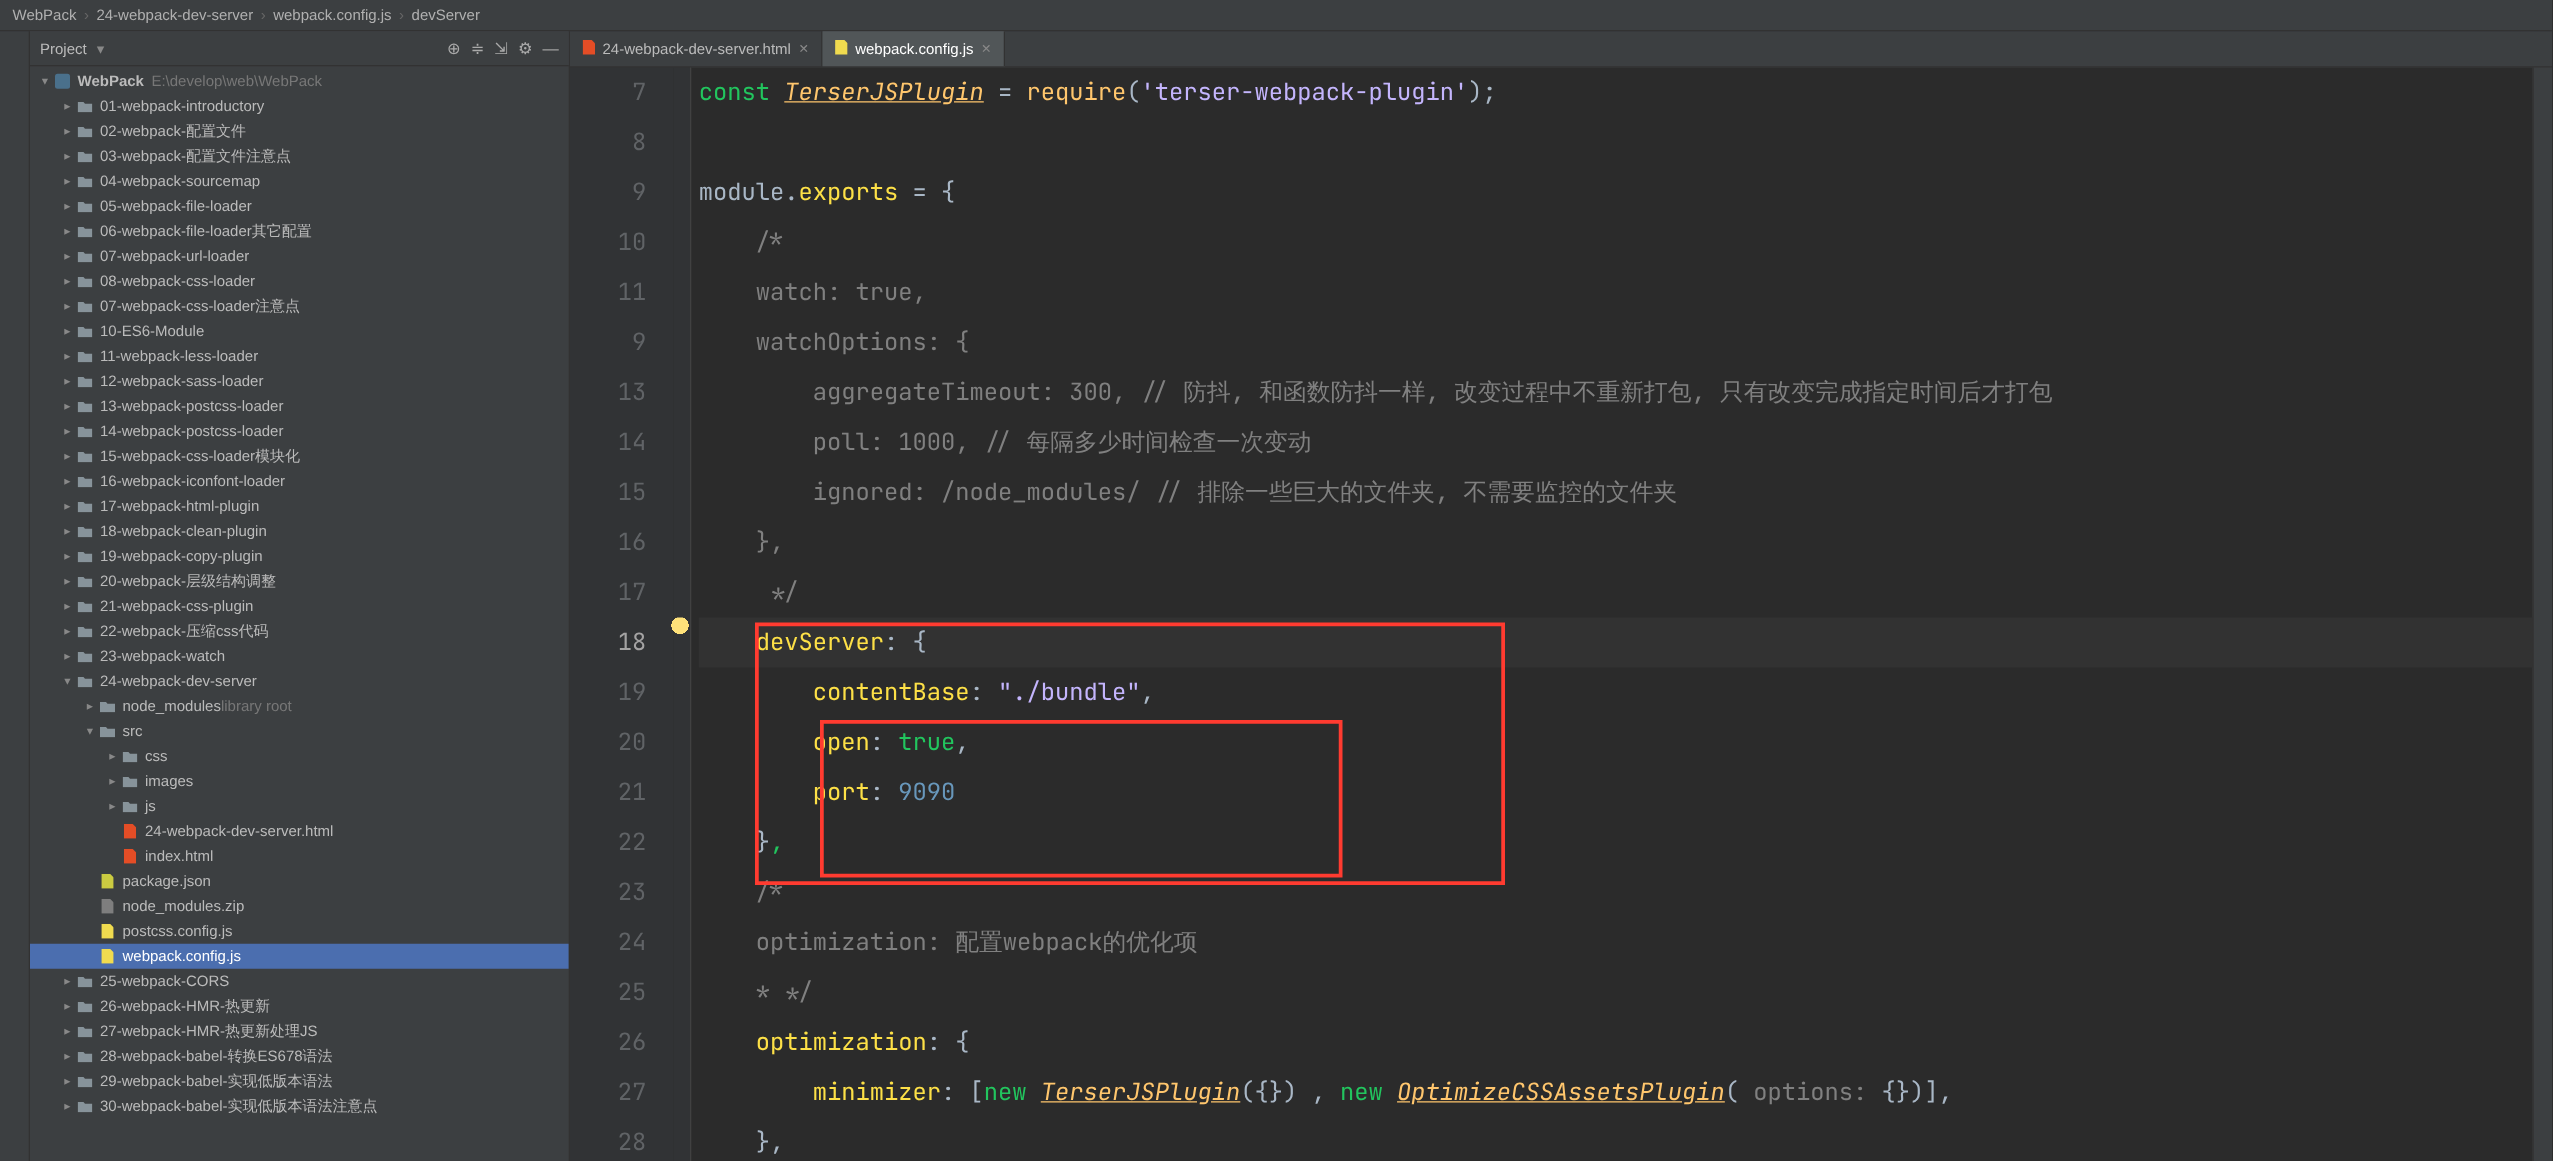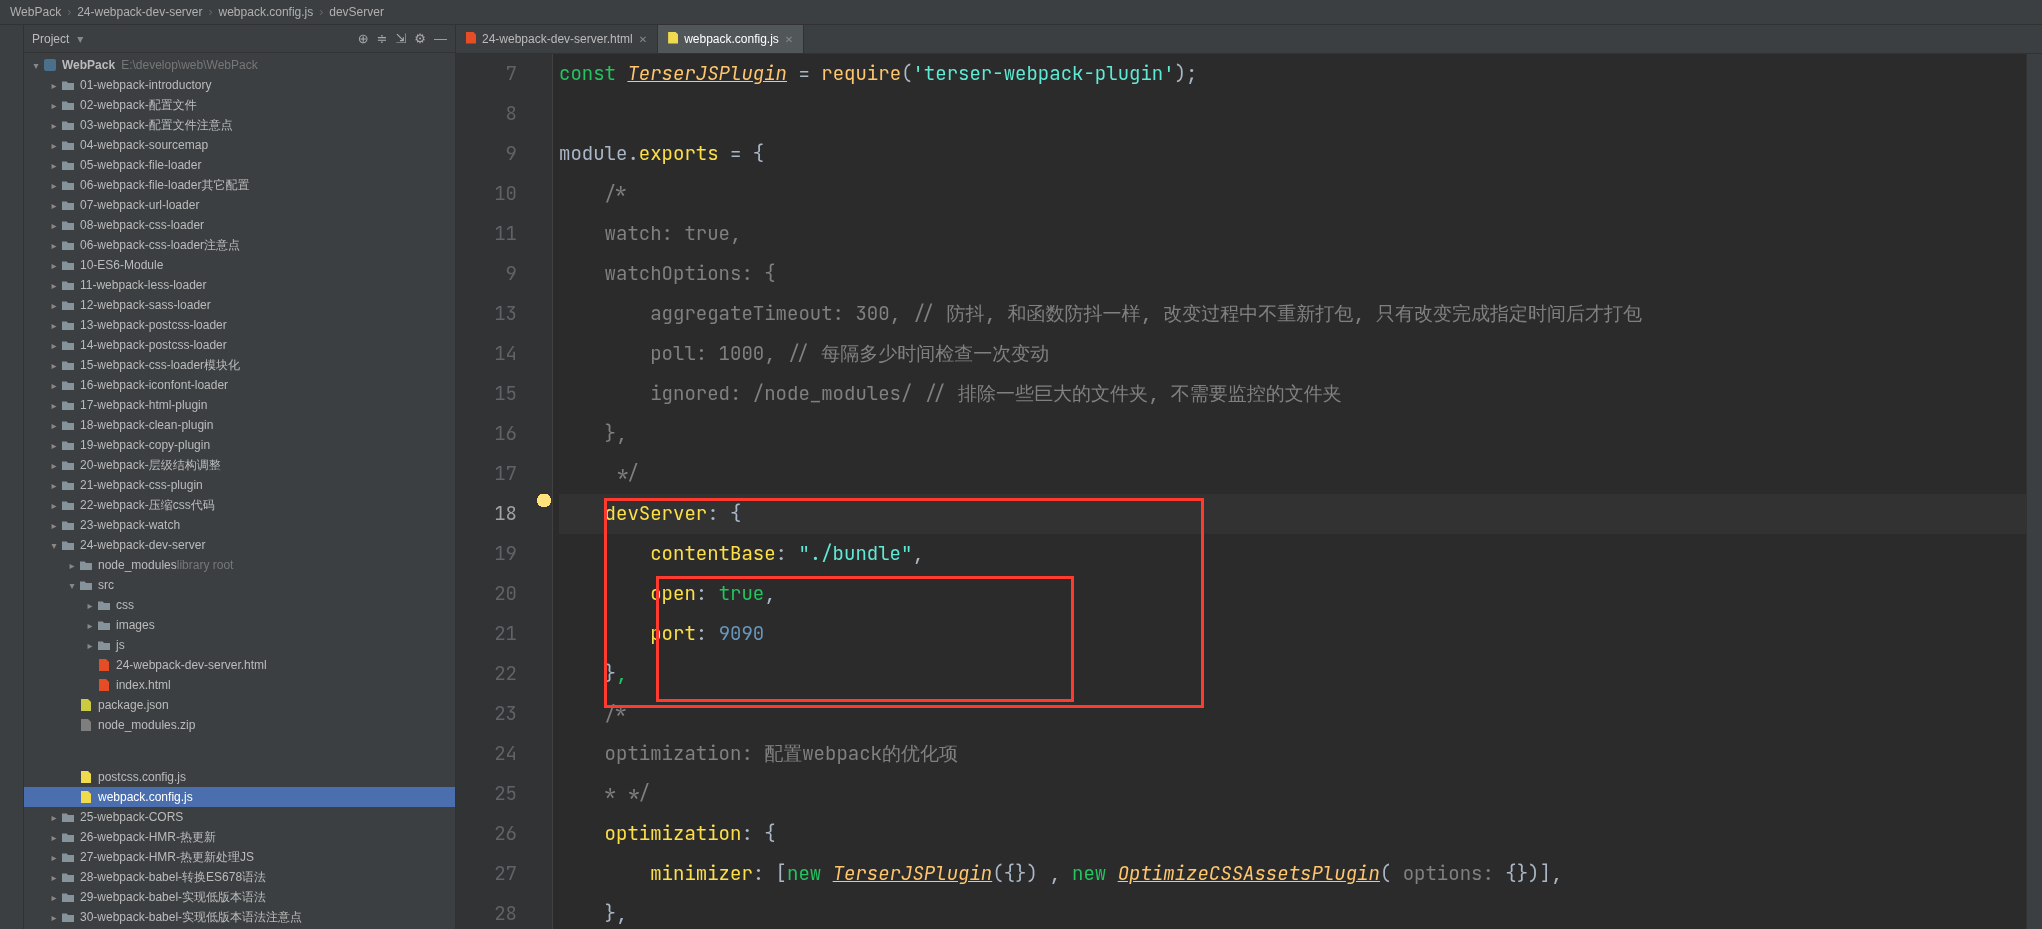--- a/index.html
+++ b/index.html
@@ -119,7 +119,7 @@
 .code .line { height:40px; }
 .kw { color:#22c55e; }
 .fn { color:#ffc66d; }
-.str { color:#5eead4;text-align:right; }
+.str { color:#c4b5fd;text-align:right; }
 .num { color:#6897bb; }
 .prop { color:#fde047; }
 .com { color:#808080; }

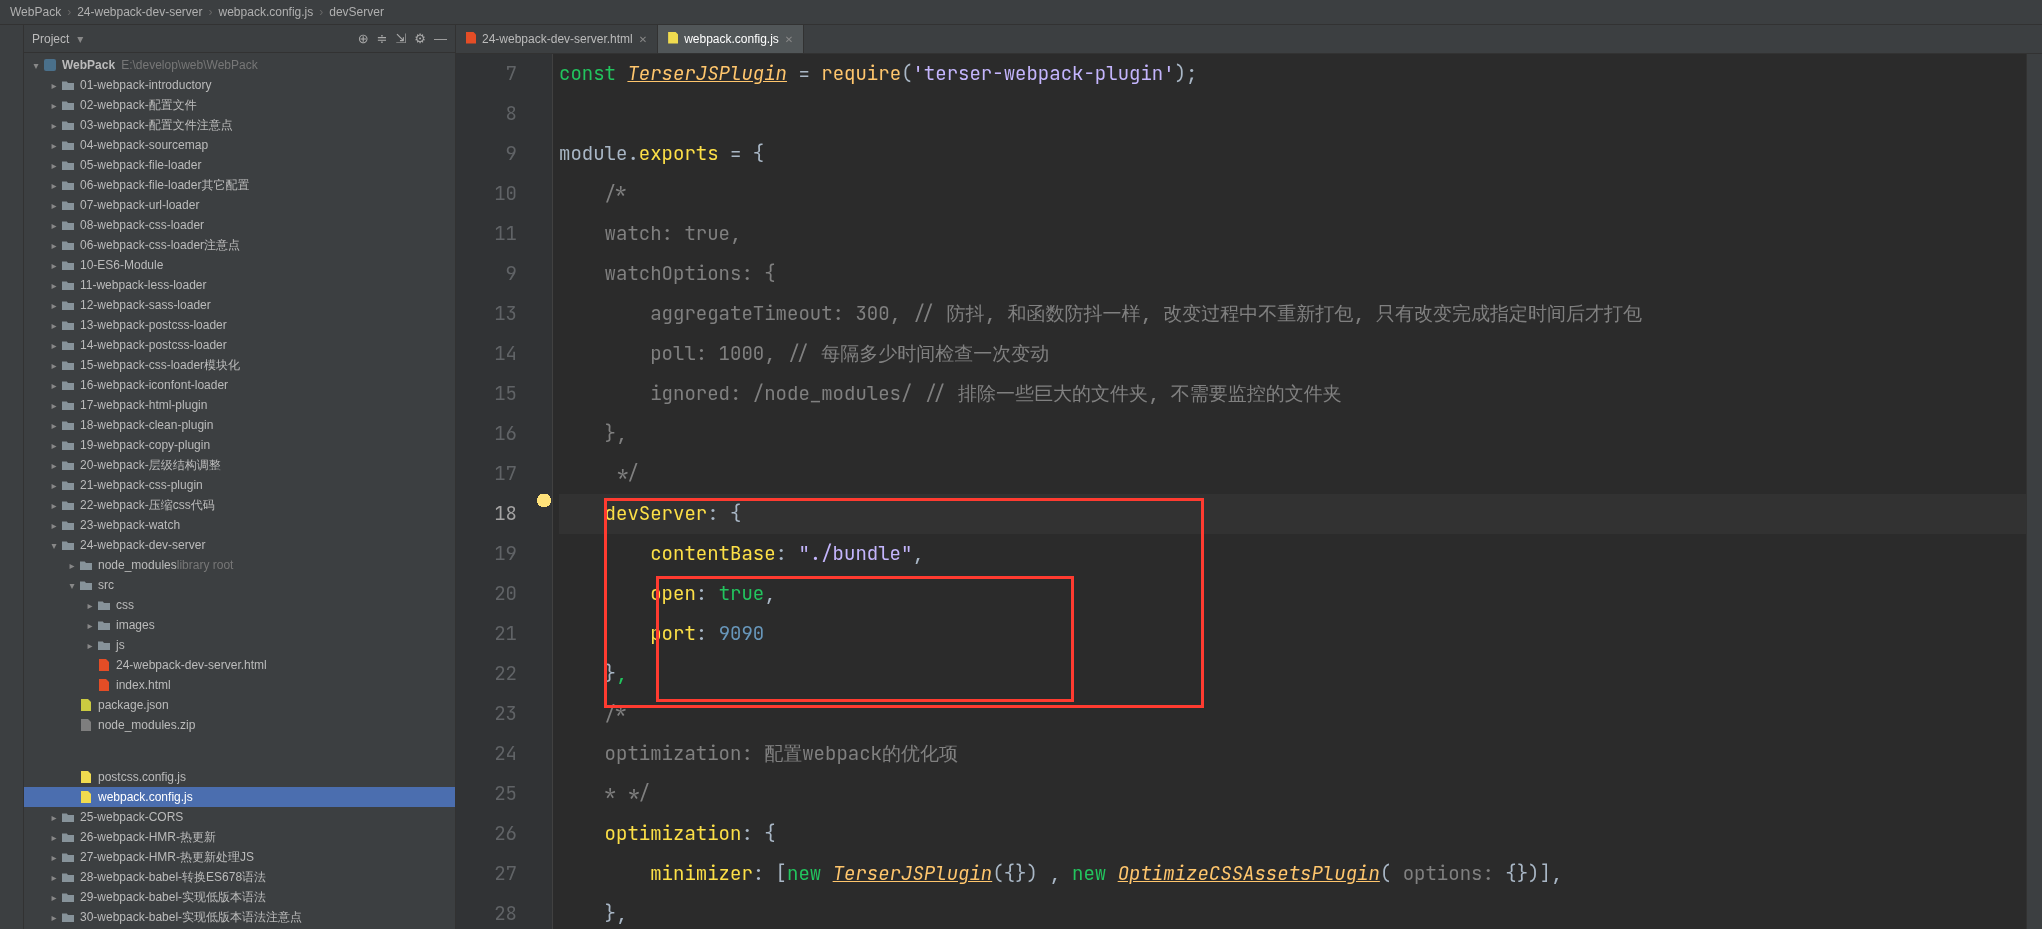--- a/index.html
+++ b/index.html
@@ -222,7 +222,7 @@
         <div class="tree-row" style="padding-left: 24px;">
           <span class="arrow">▸</span>
           <span class="ficon folder-icon"></span>
-          <span class="label">06-webpack-css-loader注意点</span>
+          <span class="label">07-webpack-css-loader注意点</span>
         </div>
         <div class="tree-row" style="padding-left: 24px;">
           <span class="arrow">▸</span>

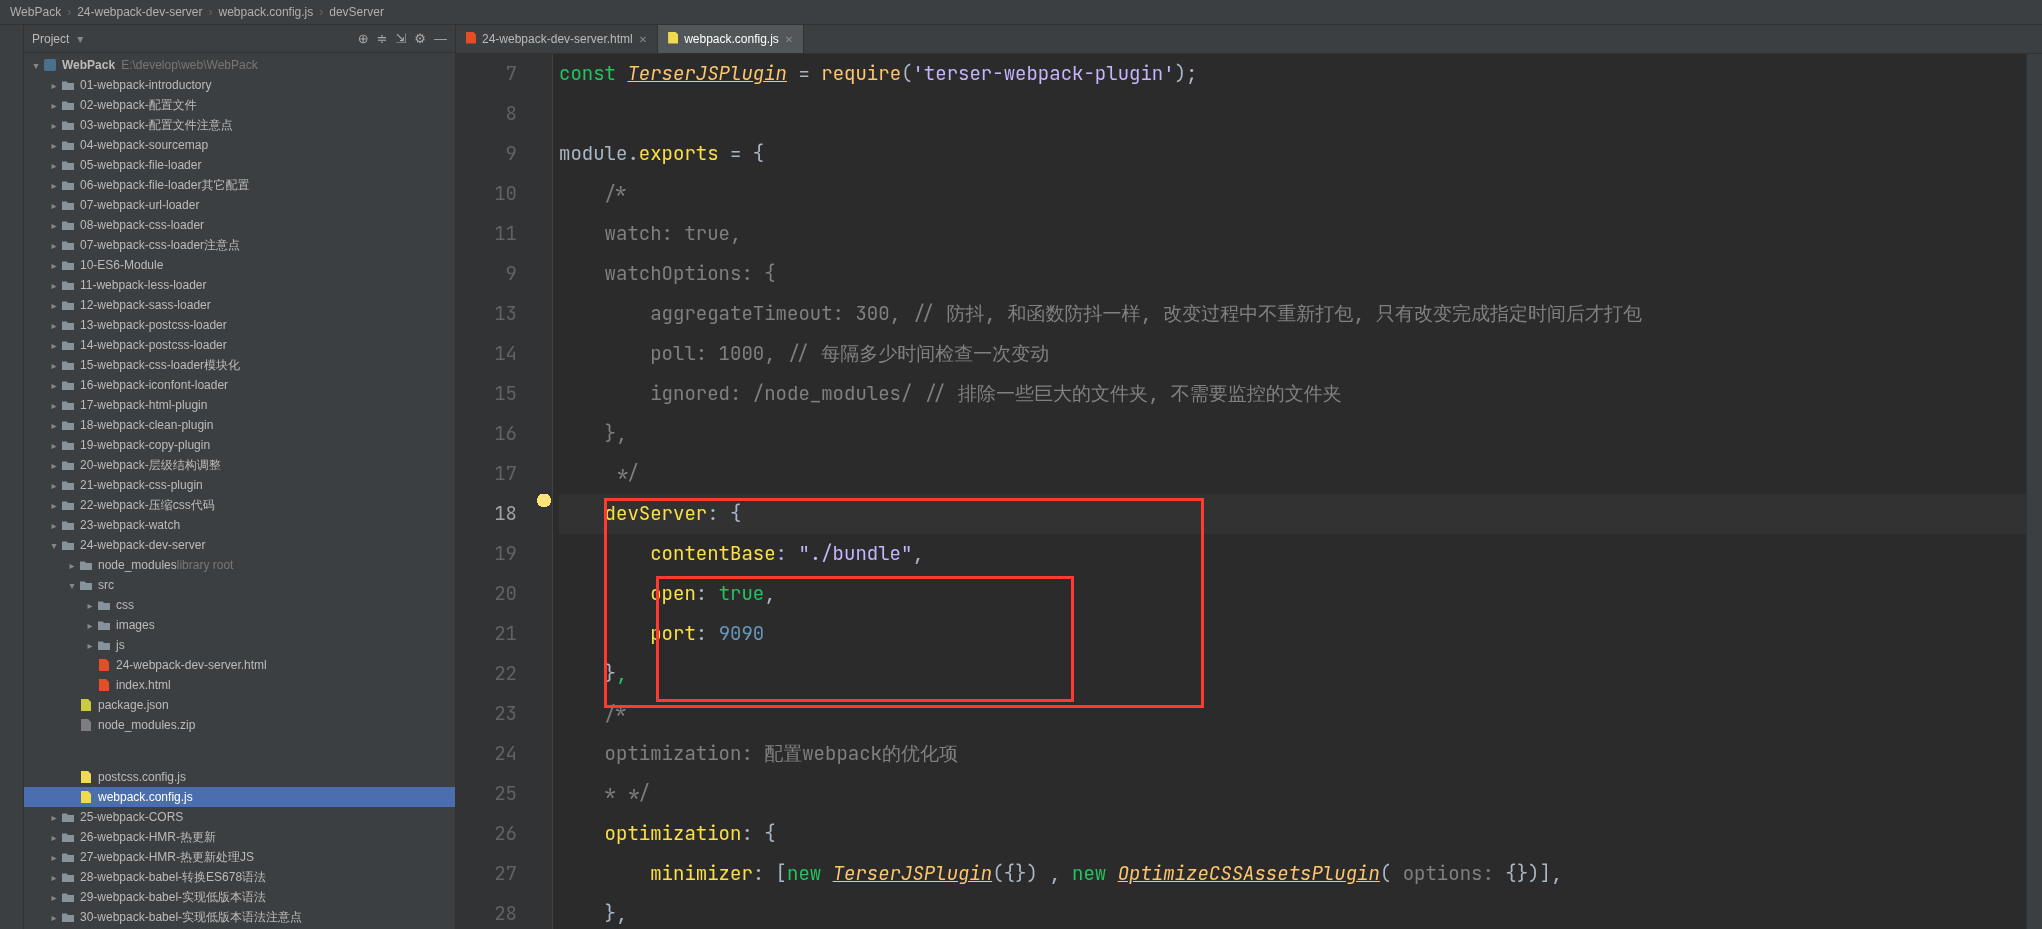--- a/index.html
+++ b/index.html
@@ -345,7 +345,7 @@
           <span class="ficon zip-icon"></span>
           <span class="label">node_modules.zip</span>
         </div>
-        <div class="tree-row" style="padding-left: 42px; margin-top: 32px;">
+        <div class="tree-row" style="padding-left: 42px;">
           <span class="arrow"></span>
           <span class="ficon js-icon"></span>
           <span class="label">postcss.config.js</span>

